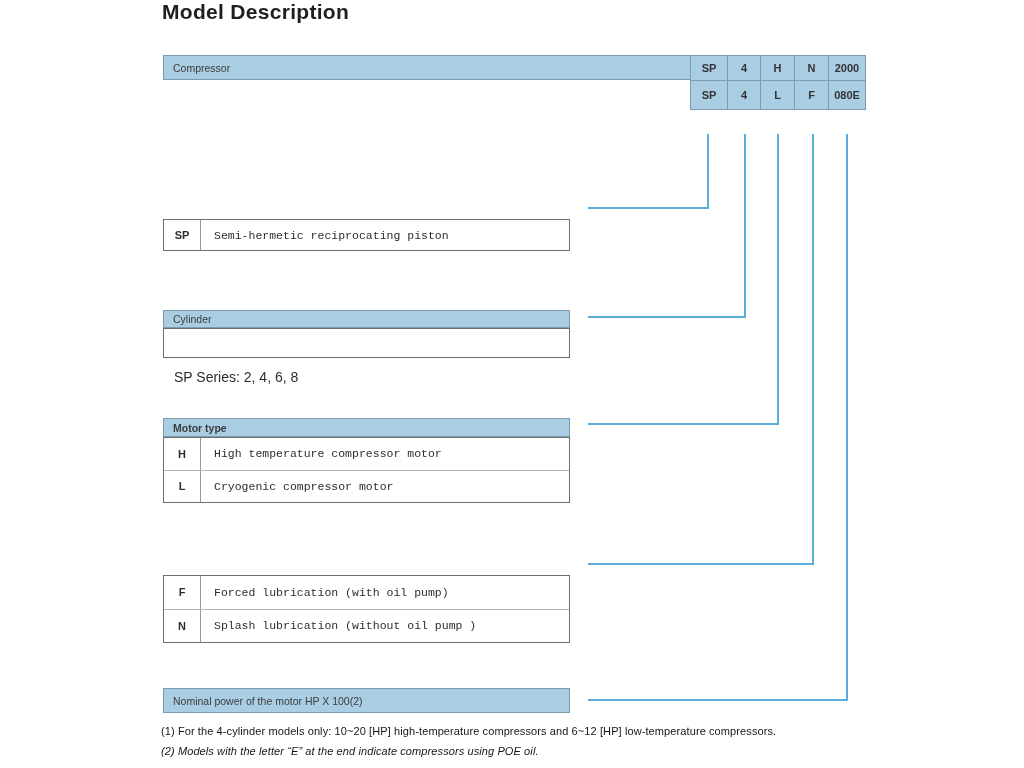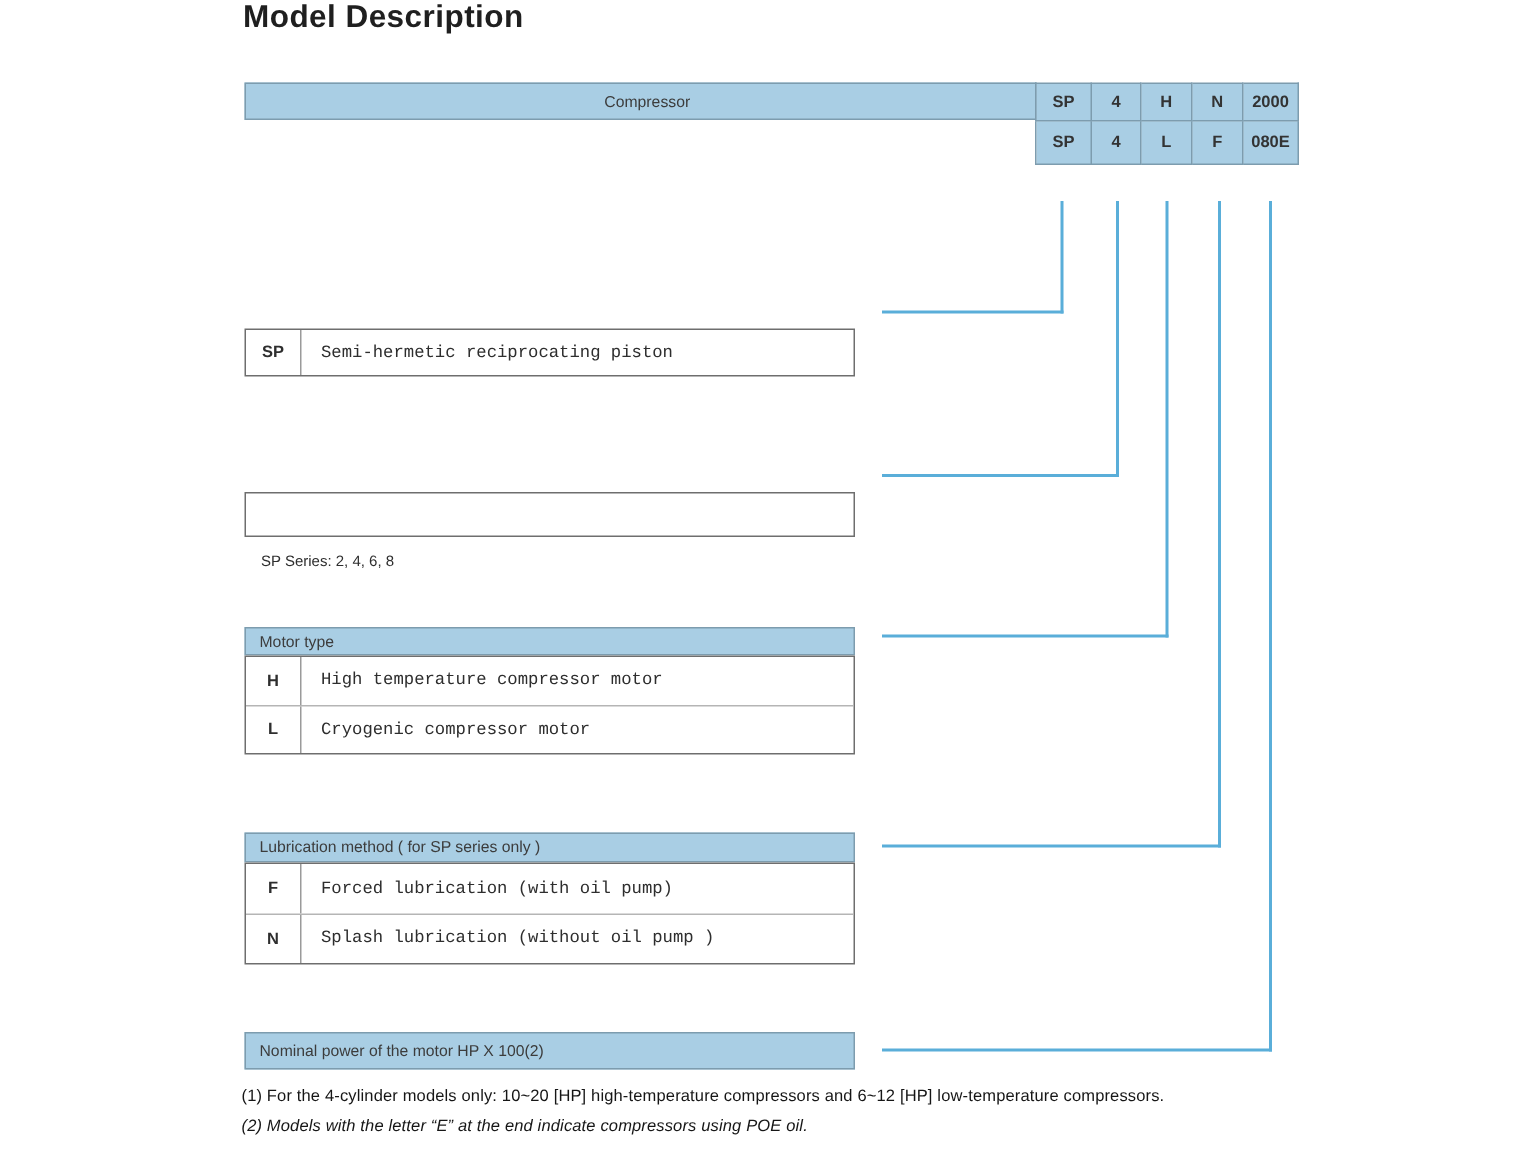--- a/index.html
+++ b/index.html
@@ -73,7 +73,7 @@
 
   <h1 class="title">Model Description</h1>
 
-  <div class="bar" style="left:163px;top:55px;width:528px;height:25px;justify-content:center;">
+  <div class="bar" style="left:163px;top:55px;width:528px;height:25px;">
     <span>Compressor</span>
   </div>
 

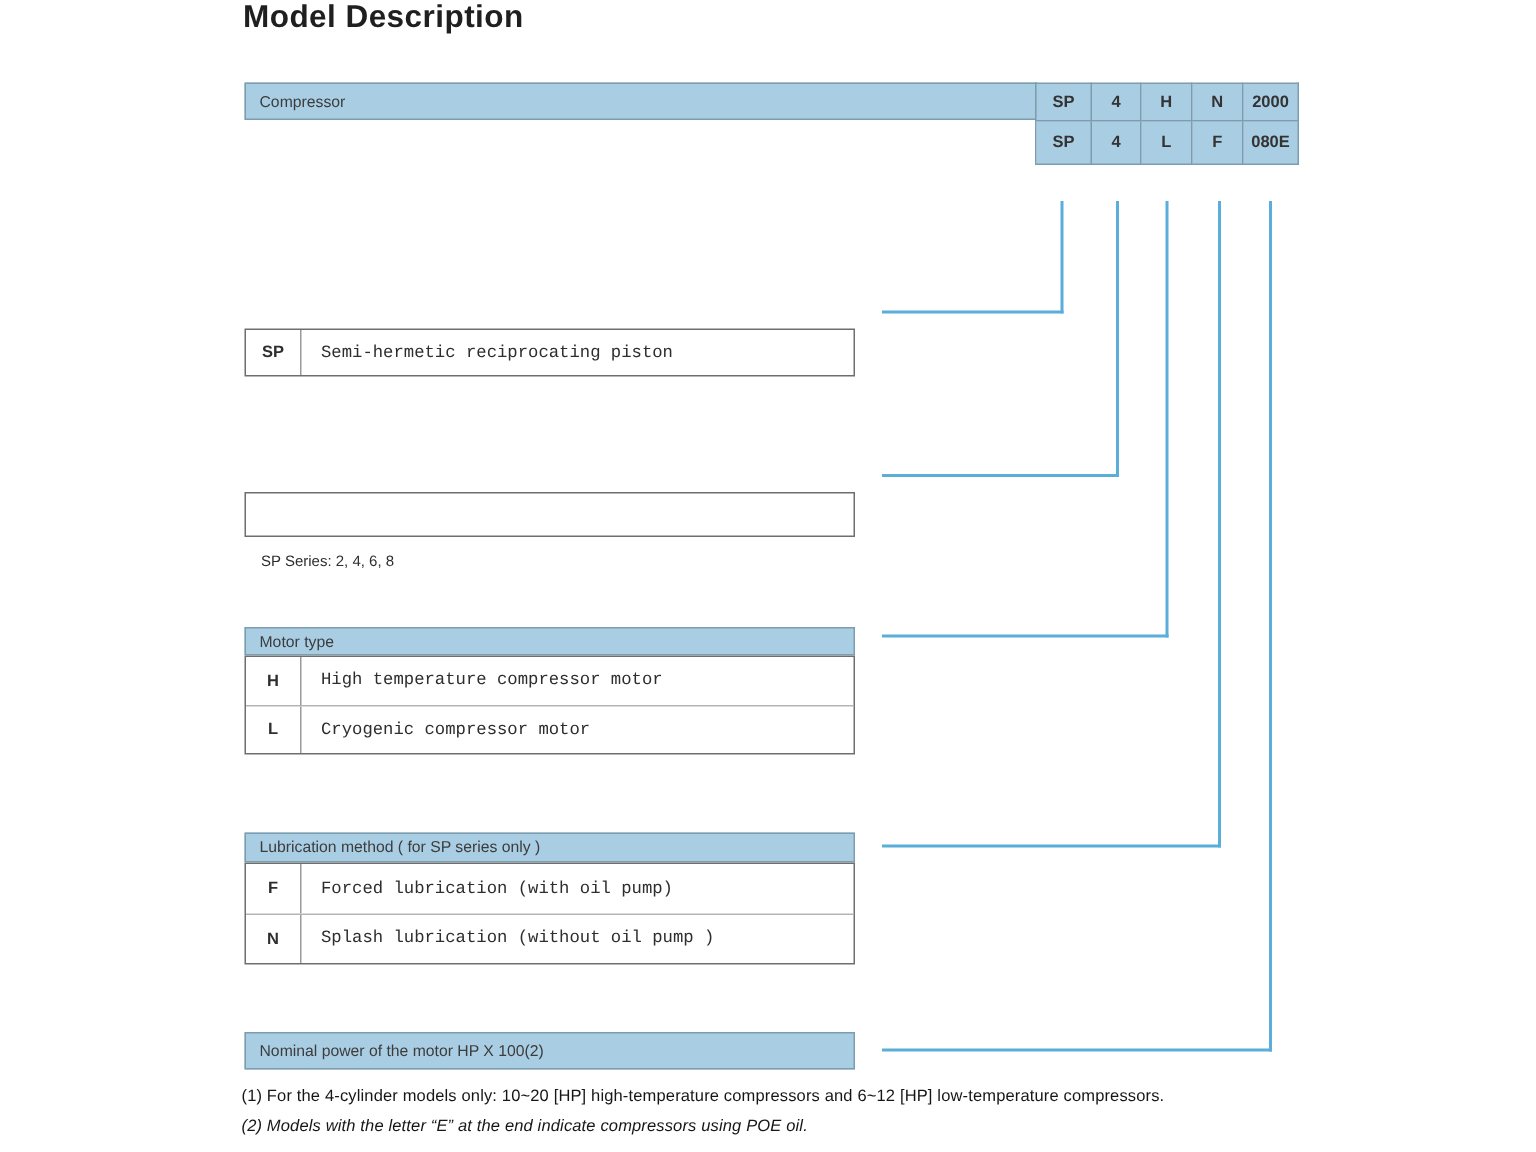--- a/index.html
+++ b/index.html
@@ -115,6 +115,9 @@
     </div>
   </div>
 
+  <div class="bar" style="left:163px;top:310px;width:407px;height:18px;">
+    <span>Cylinder</span>
+  </div>
   <div class="tbl-body" style="left:163px;top:328px;width:407px;height:30px;">
     <div class="tbl-row">
       <div class="desc-single">SP Series: 2, 4, 6, 8</div>

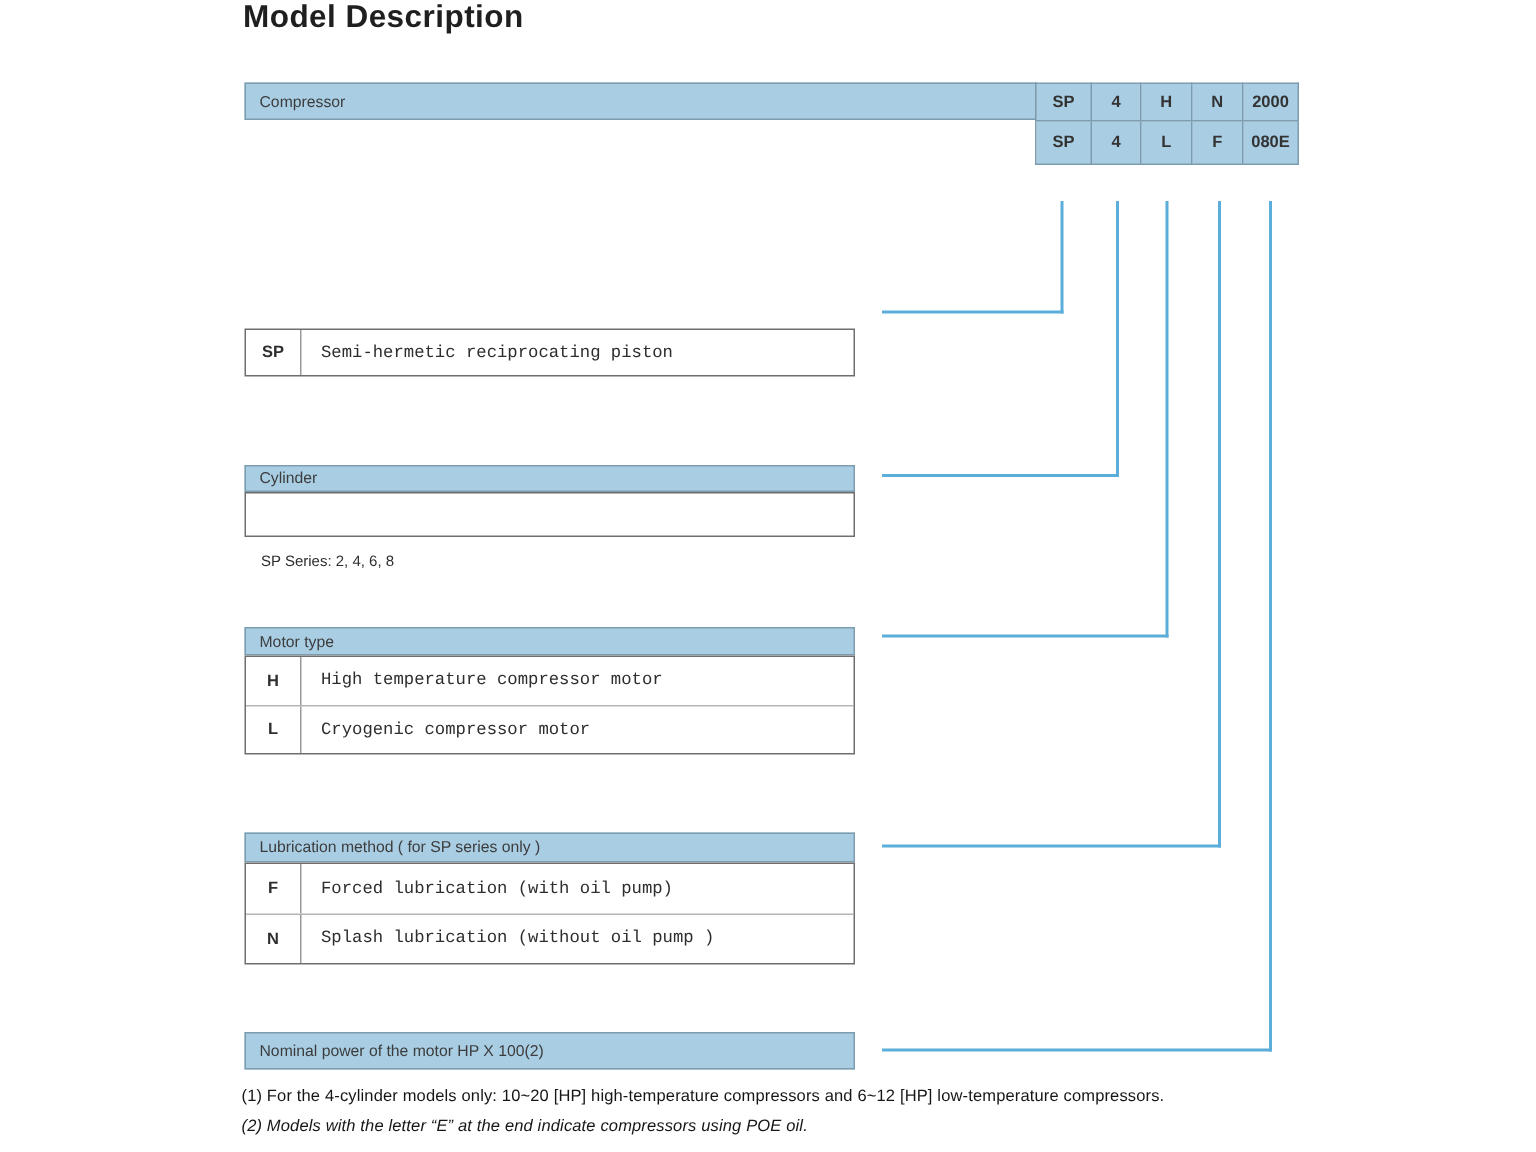--- a/index.html
+++ b/index.html
@@ -55,7 +55,7 @@
   }
   .desc-single{
     flex:1;display:flex;align-items:center;padding-left:10px;
-    font-size:10px;color:#2e2e2e;margin-top:40px;
+    font-size:14px;color:#2e2e2e;margin-top:40px;
   }
   
   .cline{position:absolute;background:#5aaed9;}

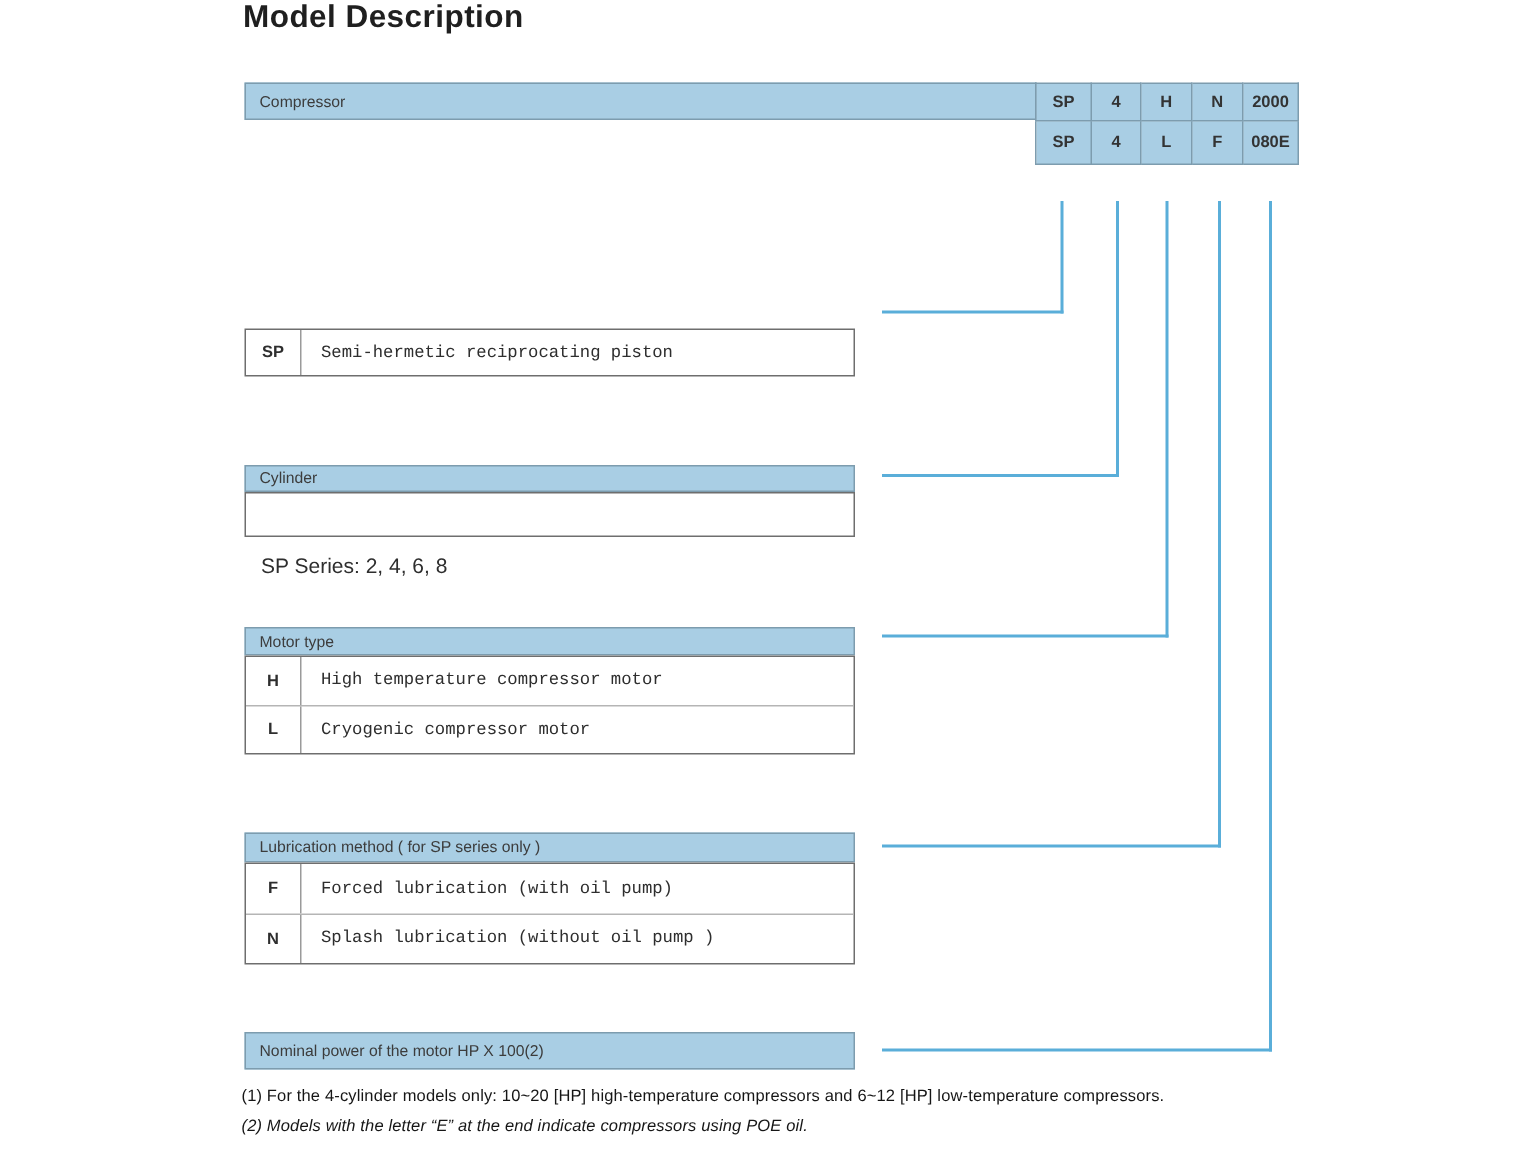--- a/index.html
+++ b/index.html
@@ -124,7 +124,7 @@
     </div>
   </div>
 
-  <div class="bar" style="left:163px;top:418px;width:407px;height:19px;">
+  <div class="bar" style="left:163px;top:418px;width:407px;height:19px;font-weight:bold;">
     <span>Motor type</span>
   </div>
   <div class="tbl-body" style="left:163px;top:437px;width:407px;height:66px;">

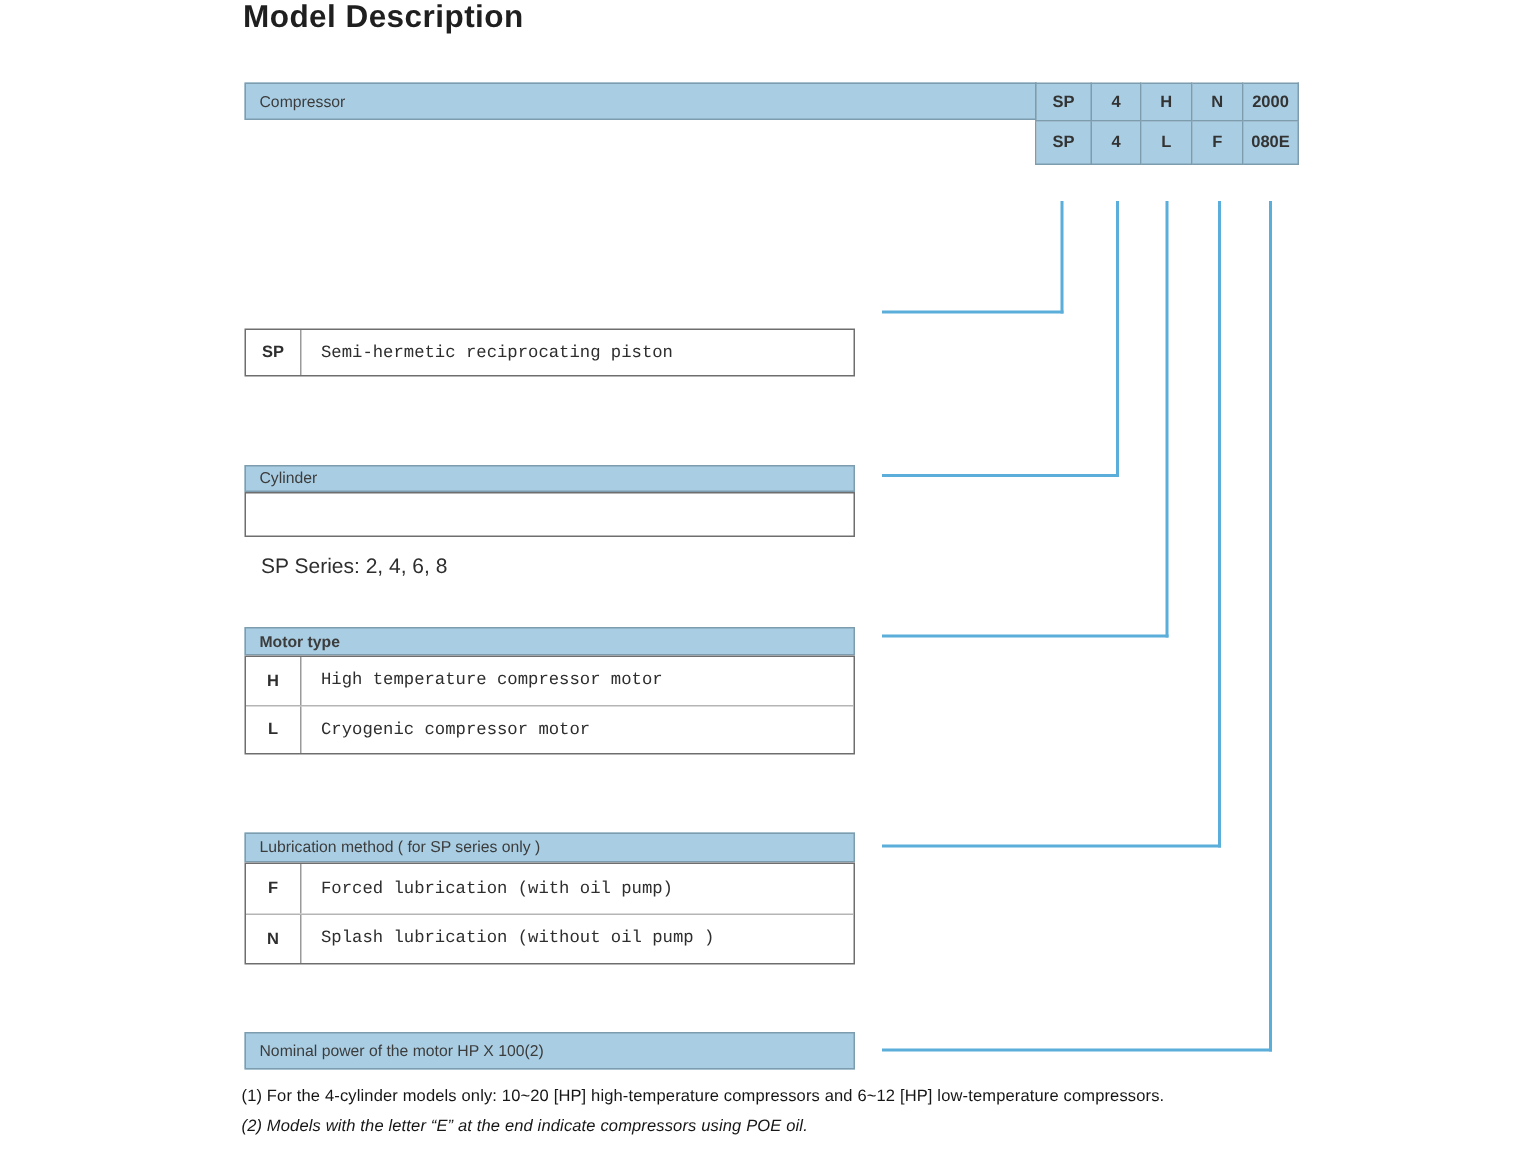--- a/index.html
+++ b/index.html
@@ -138,9 +138,6 @@
     </div>
   </div>
 
-  <div class="bar" style="left:163px;top:555px;width:407px;height:20px;">
-    <span>Lubrication method ( for SP series only )</span>
-  </div>
   <div class="tbl-body" style="left:163px;top:575px;width:407px;height:68px;">
     <div class="tbl-row">
       <div class="key">F</div>

